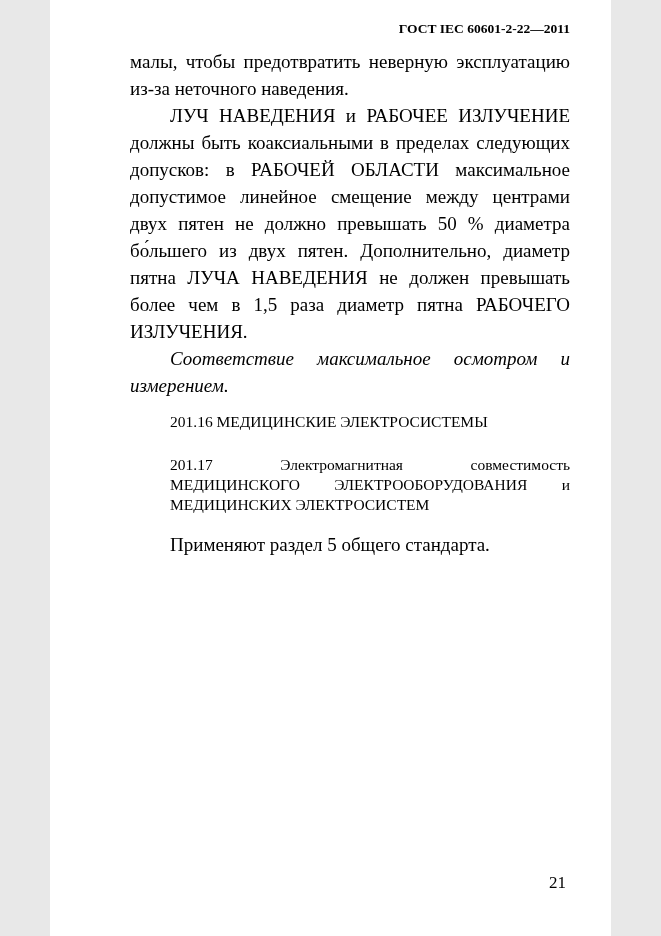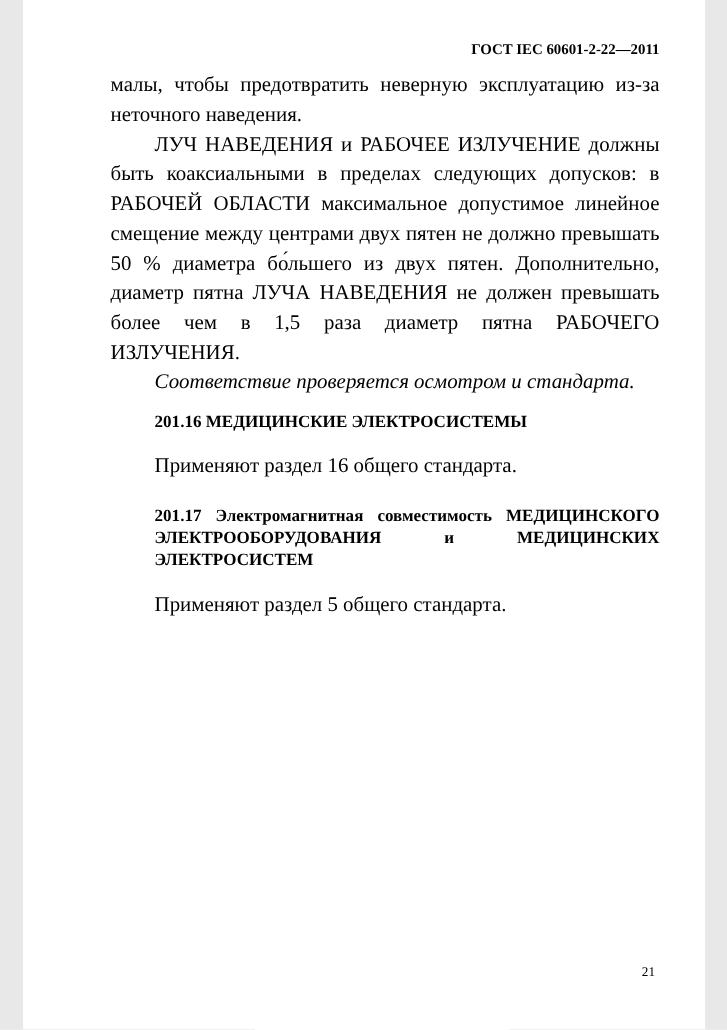--- a/index.html
+++ b/index.html
@@ -4,7 +4,7 @@
 <style>
   html, body { margin: 0; padding: 0; background: #e8e8e8; }
   .page {
-    width: 620px;
+    width: 561px;
     height: 936px;
     margin: 0 auto;
     background: #ffffff;
@@ -12,7 +12,7 @@
     font-family: "Liberation Serif", serif;
     position: relative;
     box-sizing: border-box;
-    padding: 36px 41px 0 80px;
+    padding: 20px 41px 0 80px;
     overflow: hidden;
   }
   .running-header {

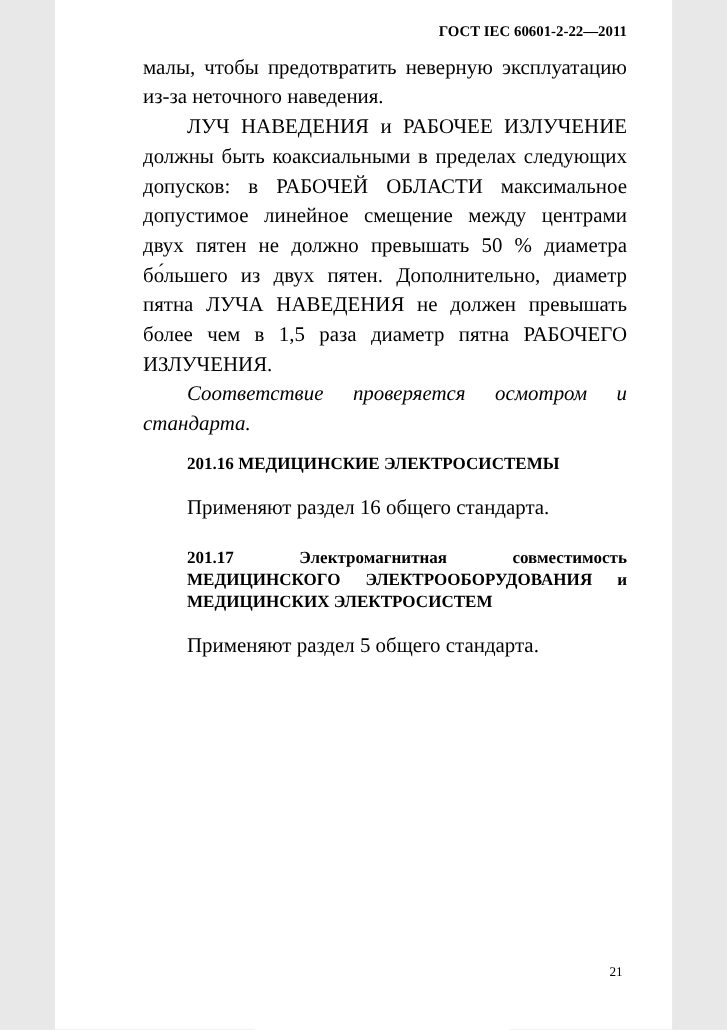--- a/index.html
+++ b/index.html
@@ -64,7 +64,7 @@
 
     <p class="indent">ЛУЧ НАВЕДЕНИЯ и РАБОЧЕЕ ИЗЛУЧЕНИЕ должны быть коаксиальными в пределах следующих допусков: в РАБОЧЕЙ ОБЛАСТИ максимальное допустимое линейное смещение между центрами двух пятен не должно превышать 50 % диаметра бо́льшего из двух пятен. Дополнительно, диаметр пятна ЛУЧА НАВЕДЕНИЯ не должен превышать более чем в 1,5 раза диаметр пятна РАБОЧЕГО ИЗЛУЧЕНИЯ.</p>
 
-    <p class="indent italic">Соответствие проверяется осмотром и стандарта.</p>
+    <p class="indent italic">Соответствие максимальное осмотром и измерением.</p>
 
     <h2 class="heading">201.16 МЕДИЦИНСКИЕ ЭЛЕКТРОСИСТЕМЫ</h2>
 

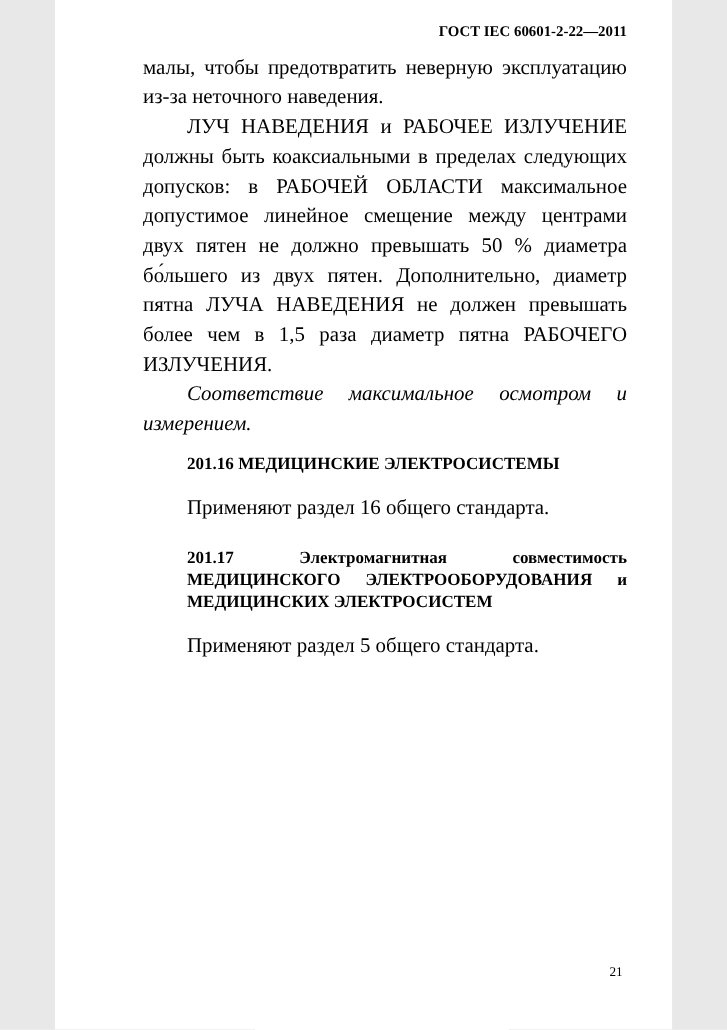--- a/index.html
+++ b/index.html
@@ -32,7 +32,7 @@
   .italic { font-style: italic; }
   .heading {
     font-size: 15.5px;
-    font-weight: bold;
+    font-weight: normal;
     line-height: 21px;
     margin: 12px 0 16px 40px;
     text-align: left;

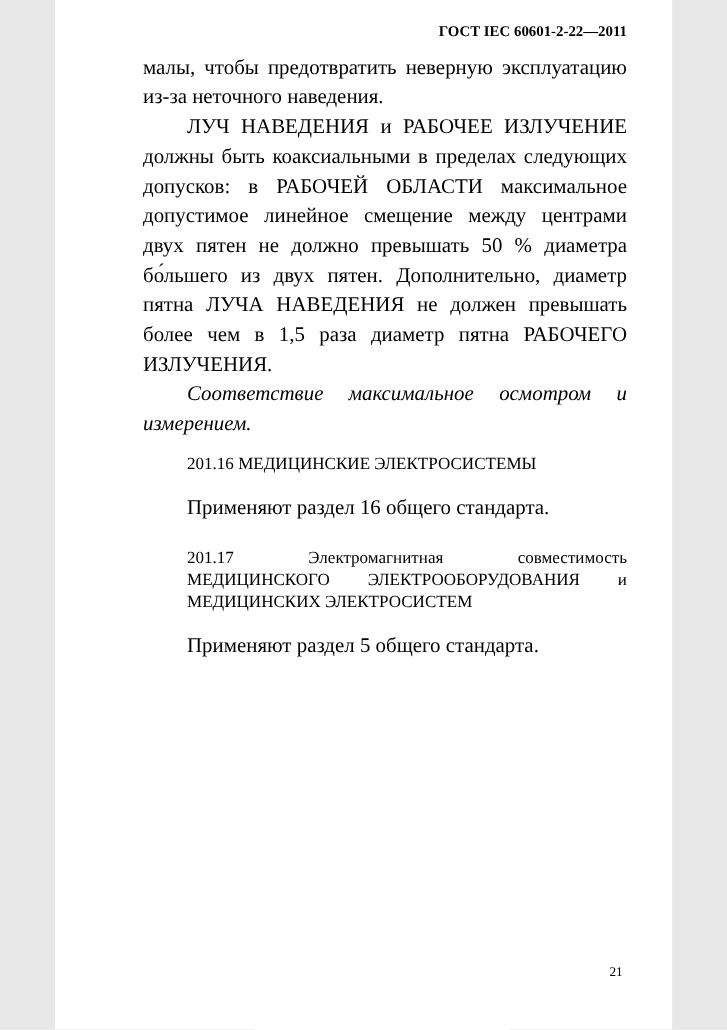--- a/index.html
+++ b/index.html
@@ -68,7 +68,6 @@
 
     <h2 class="heading">201.16 МЕДИЦИНСКИЕ ЭЛЕКТРОСИСТЕМЫ</h2>
 
-    <p class="indent">Применяют раздел 16 общего  стандарта.</p>
 
     <h2 class="heading heading-justify">201.17 Электромагнитная совместимость МЕДИЦИНСКОГО ЭЛЕКТРООБОРУДОВАНИЯ и МЕДИЦИНСКИХ ЭЛЕКТРОСИСТЕМ</h2>
 

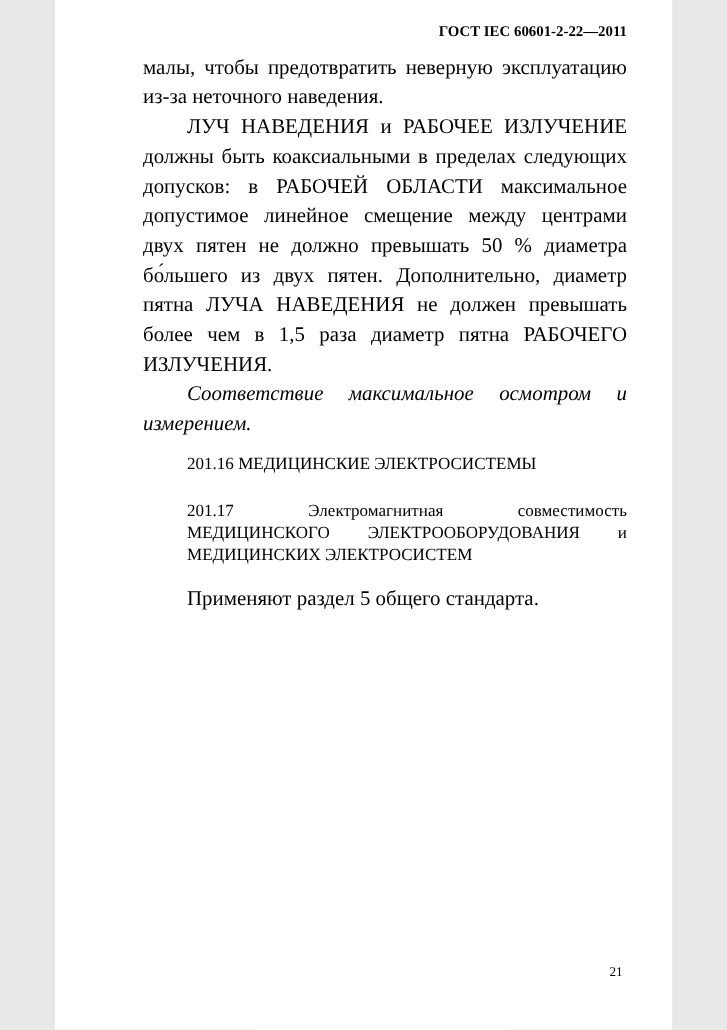--- a/index.html
+++ b/index.html
@@ -47,7 +47,7 @@
     position: absolute;
     right: 45px;
     bottom: 44px;
-    font-size: 12px;
+    font-size: 17px;
     line-height: 18px;
   }
 </style>

